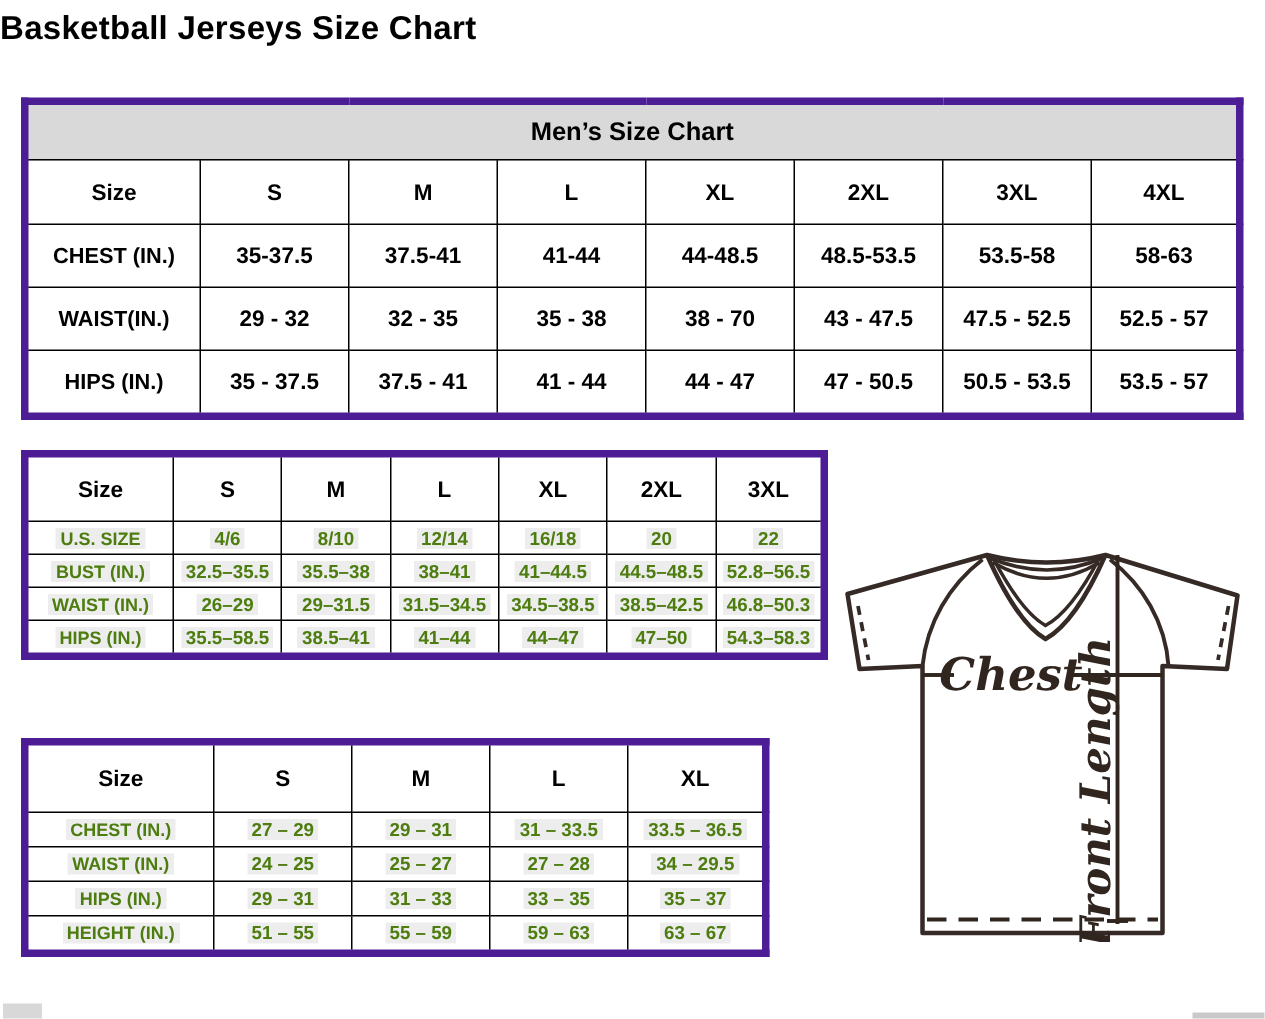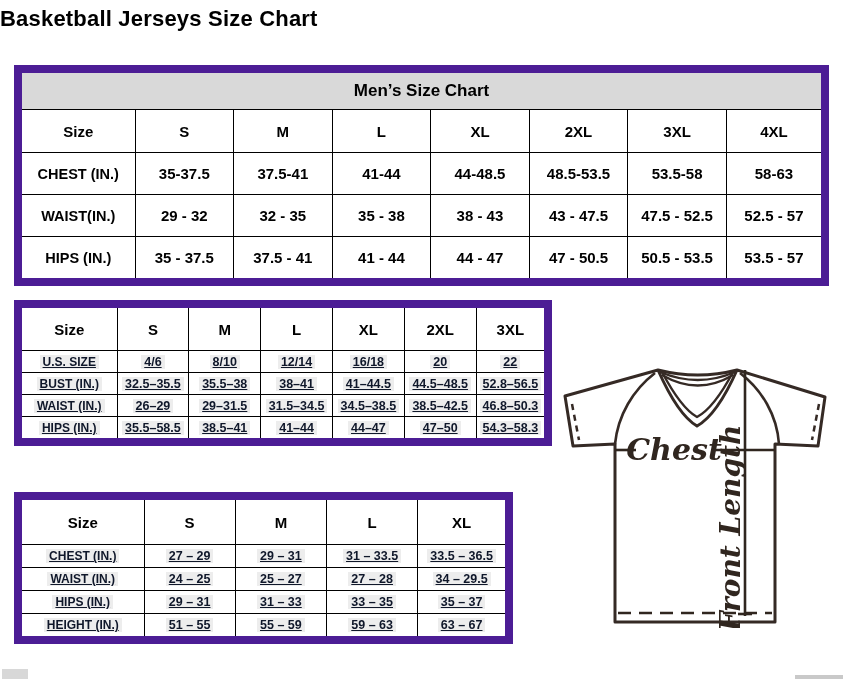--- a/index.html
+++ b/index.html
@@ -13,7 +13,7 @@
     font-size:22px;font-weight:bold;letter-spacing:.2px;
   }
   .chart{position:absolute;}
-  .chart table{border-collapse:collapse;table-layout:fixed;width:100%;border:8px solid #4c1d95;}
+  .chart table{border-collapse:collapse;table-layout:fixed;width:100%;border:5px solid #4c1d95;}
   .chart td{border:1px solid #000;text-align:center;vertical-align:middle;font-weight:bold;padding:0;}
   td.band{background:#d9d9d9;font-size:17px;height:36px;}
   .men{left:14px;top:65px;width:815px;}

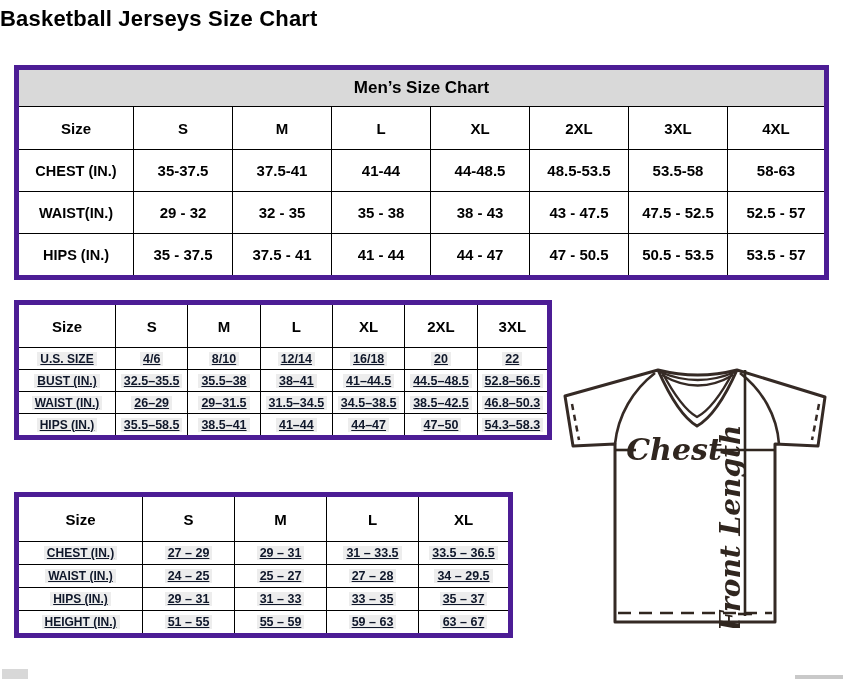--- a/index.html
+++ b/index.html
@@ -89,7 +89,7 @@
           <td><span class="">29 - 32</span></td>
           <td><span class="">32 - 35</span></td>
           <td><span class="">35 - 38</span></td>
-          <td><span class="">38 - 43</span></td>
+          <td><span class="">38 - 70</span></td>
           <td><span class="">43 - 47.5</span></td>
           <td><span class="">47.5 - 52.5</span></td>
           <td><span class="">52.5 - 57</span></td>

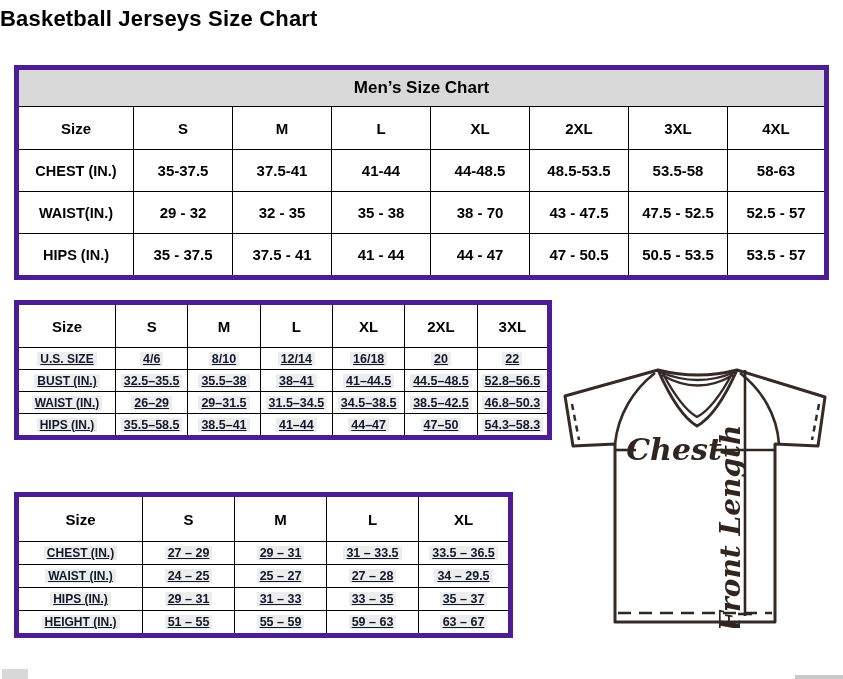--- a/index.html
+++ b/index.html
@@ -33,7 +33,7 @@
   .youth tr.size-row td{height:44px;font-size:15px;}
   .youth tr.data-row td{height:22px;font-size:12.5px;}
   .youth tr.data-row td.rlabel{font-size:12px;}
-  .hl{background:#ededed;padding:0 3px;color:#0f172a;text-decoration:underline;}
+  .hl{background:#ededed;padding:0 3px;color:#4d7c0f;}
   .jersey{position:absolute;left:558px;top:360px;width:282px;height:268px;text-align:center;}
   .jersey svg{display:block;}
   .jersey text{

